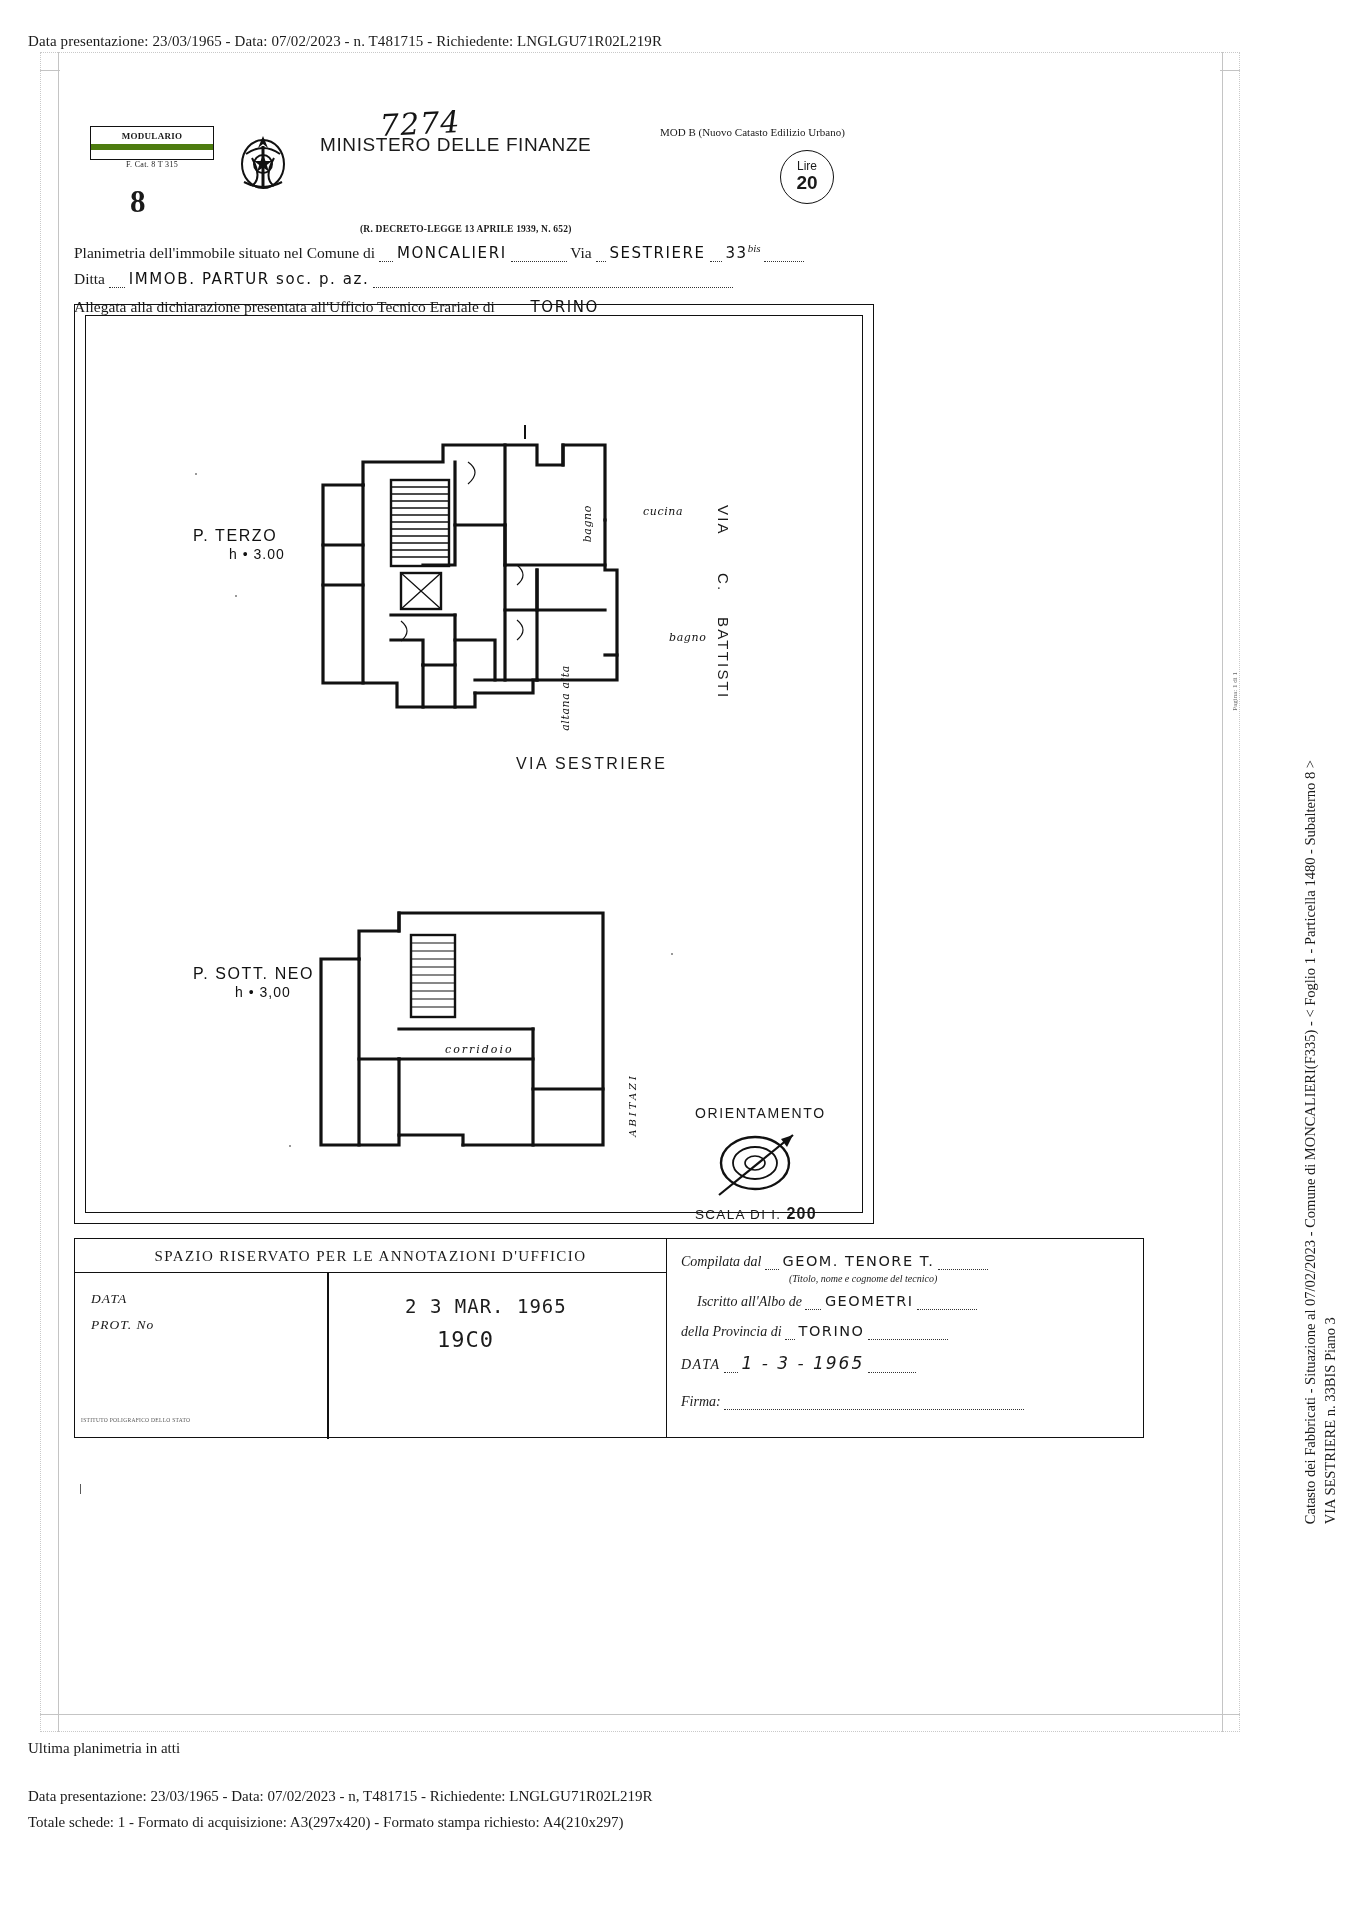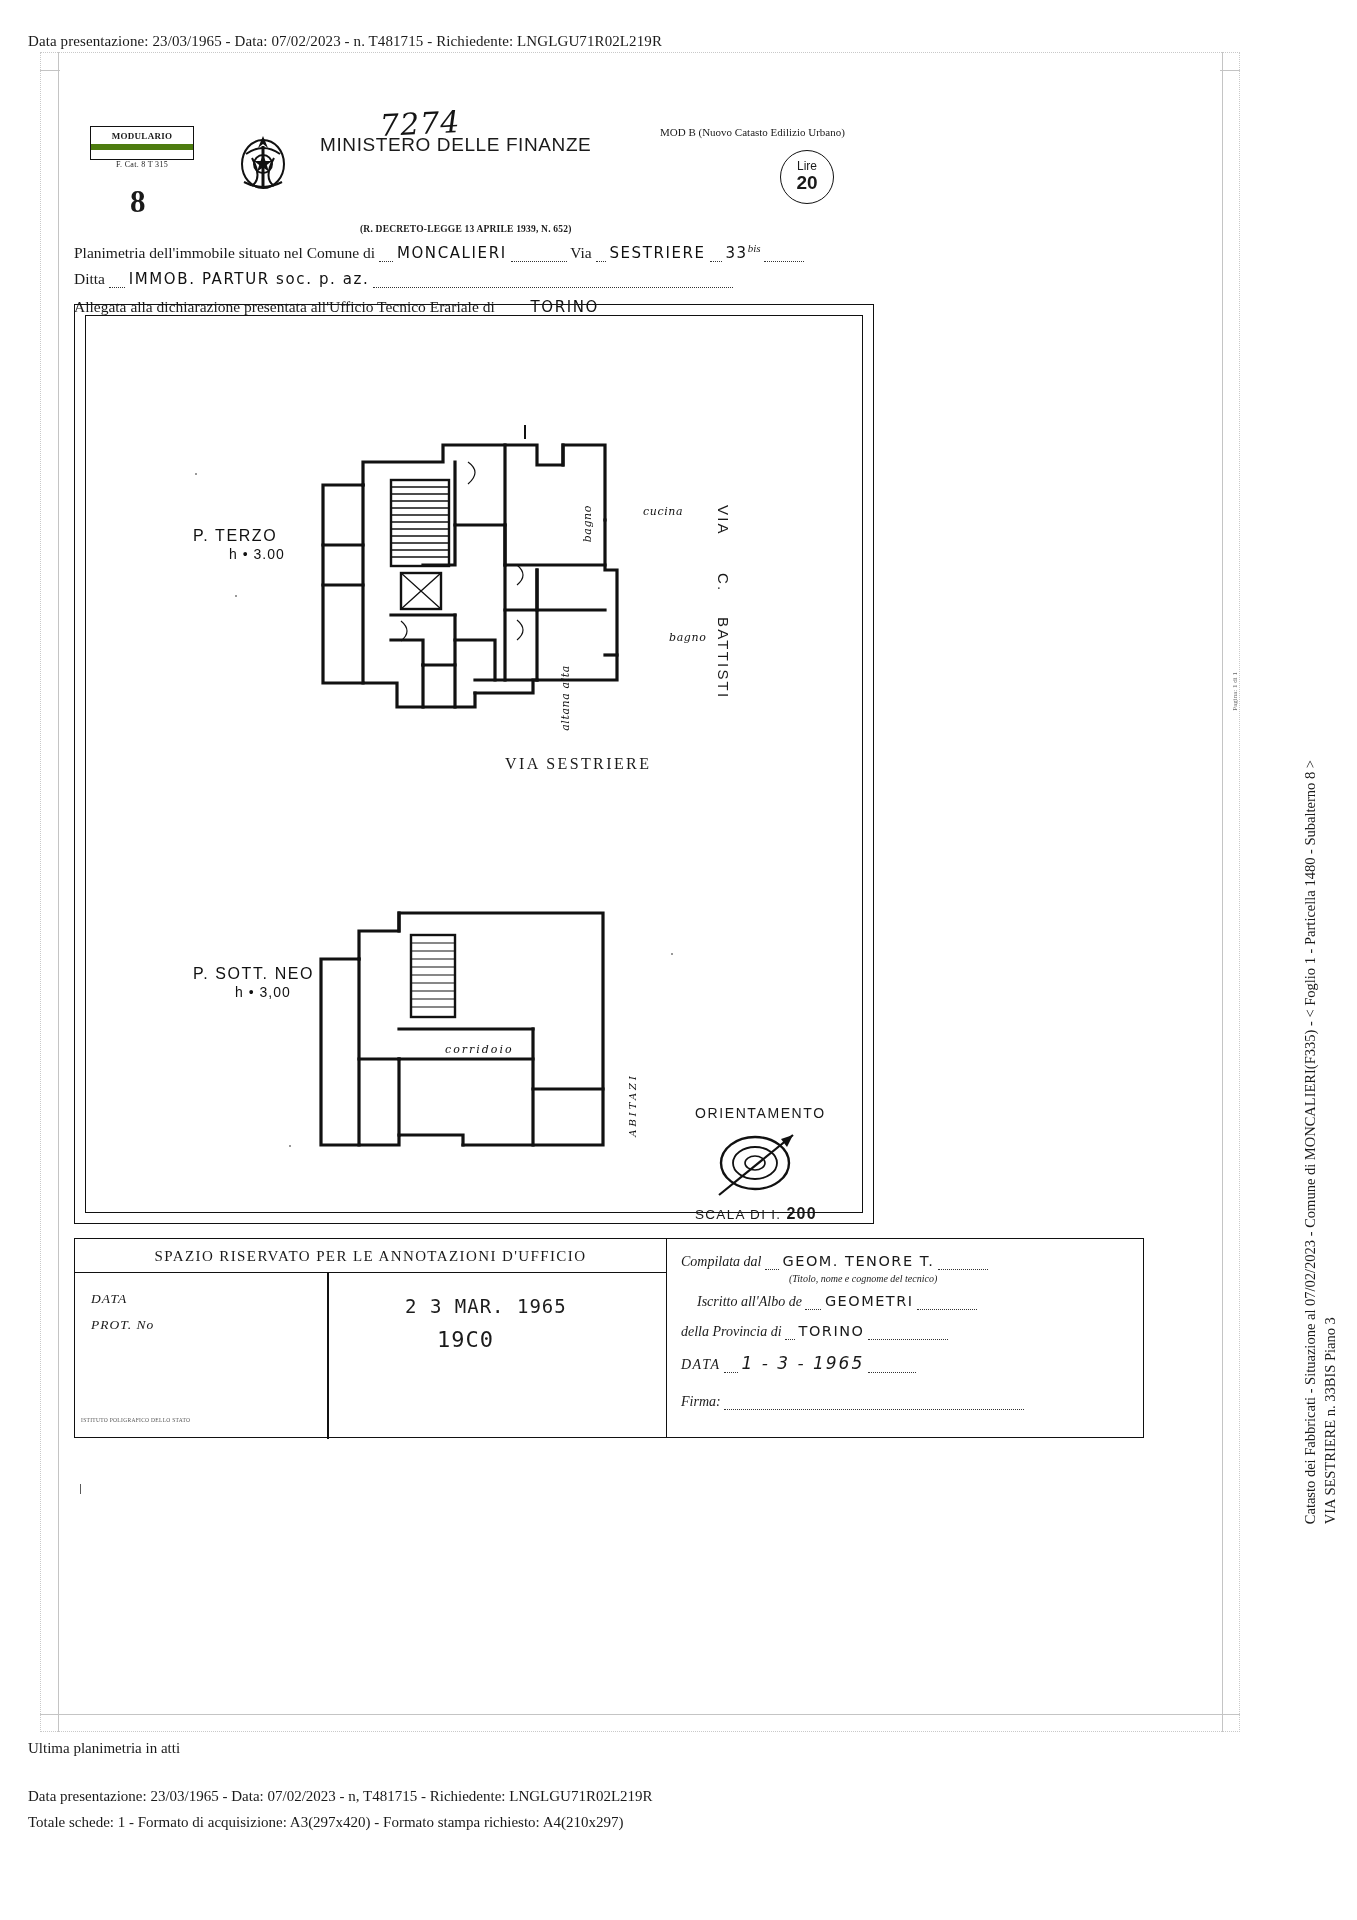--- a/index.html
+++ b/index.html
@@ -68,7 +68,7 @@
   
   .modulario {
     position: absolute; left: 30px; top: 60px;
-    width: 104px; height: 34px;
+    width: 124px; height: 34px;
     border: 1.5px solid #111;
     font-size: 8.5px;
     text-align: center;

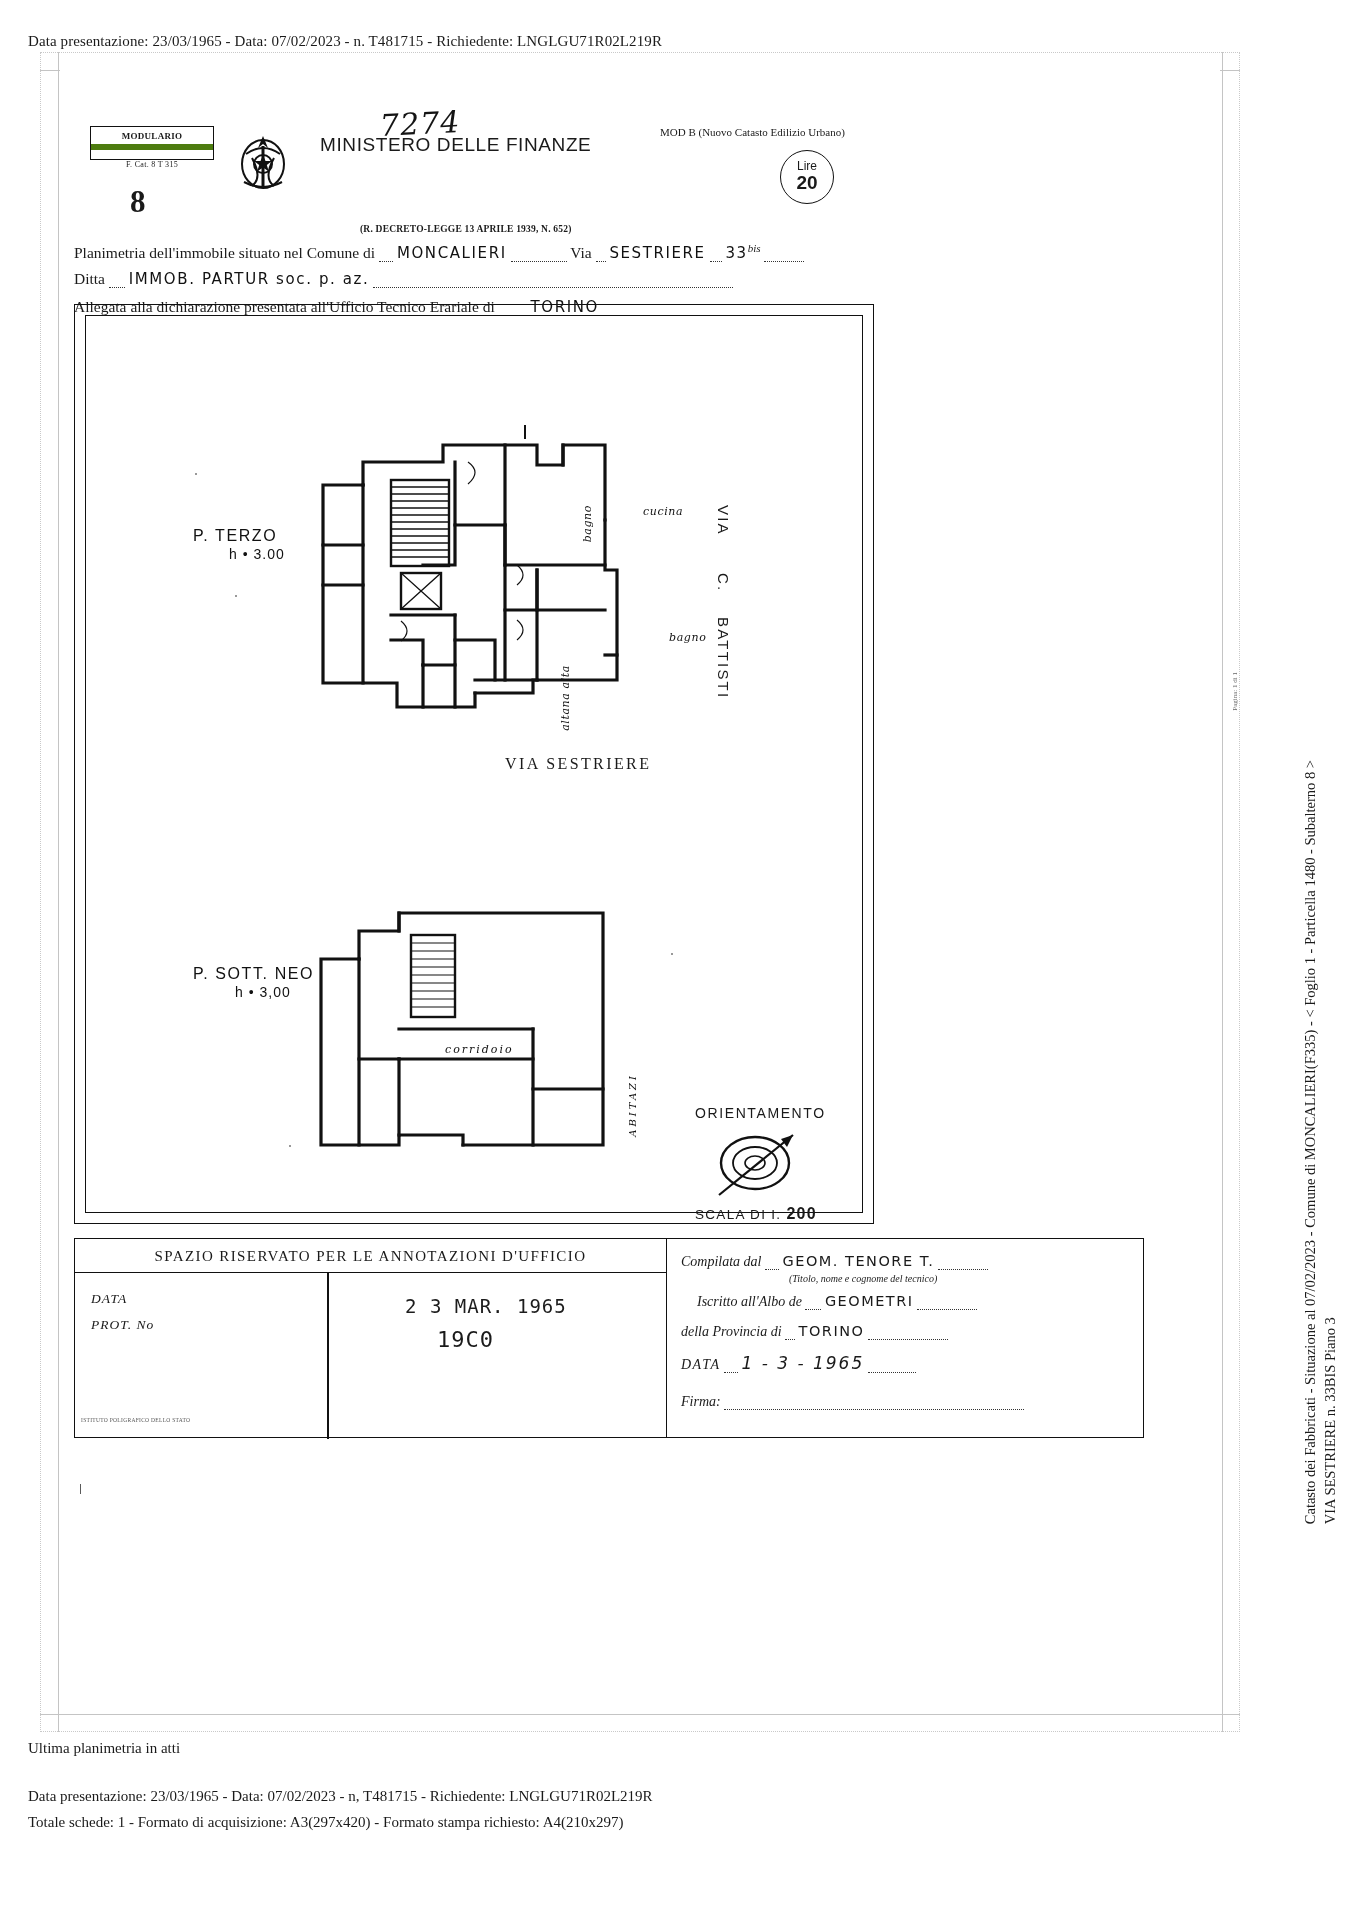--- a/index.html
+++ b/index.html
@@ -180,9 +180,10 @@
 
   .street-label {
     position: absolute;
-    font-family: Liberation Serif, serif;
+    font-family: Liberation Sans, sans-serif;
     font-size: 16px;
     letter-spacing: 2.4px;
+    margin-left: 11px;
   }
   .street-vert {
     position: absolute;

